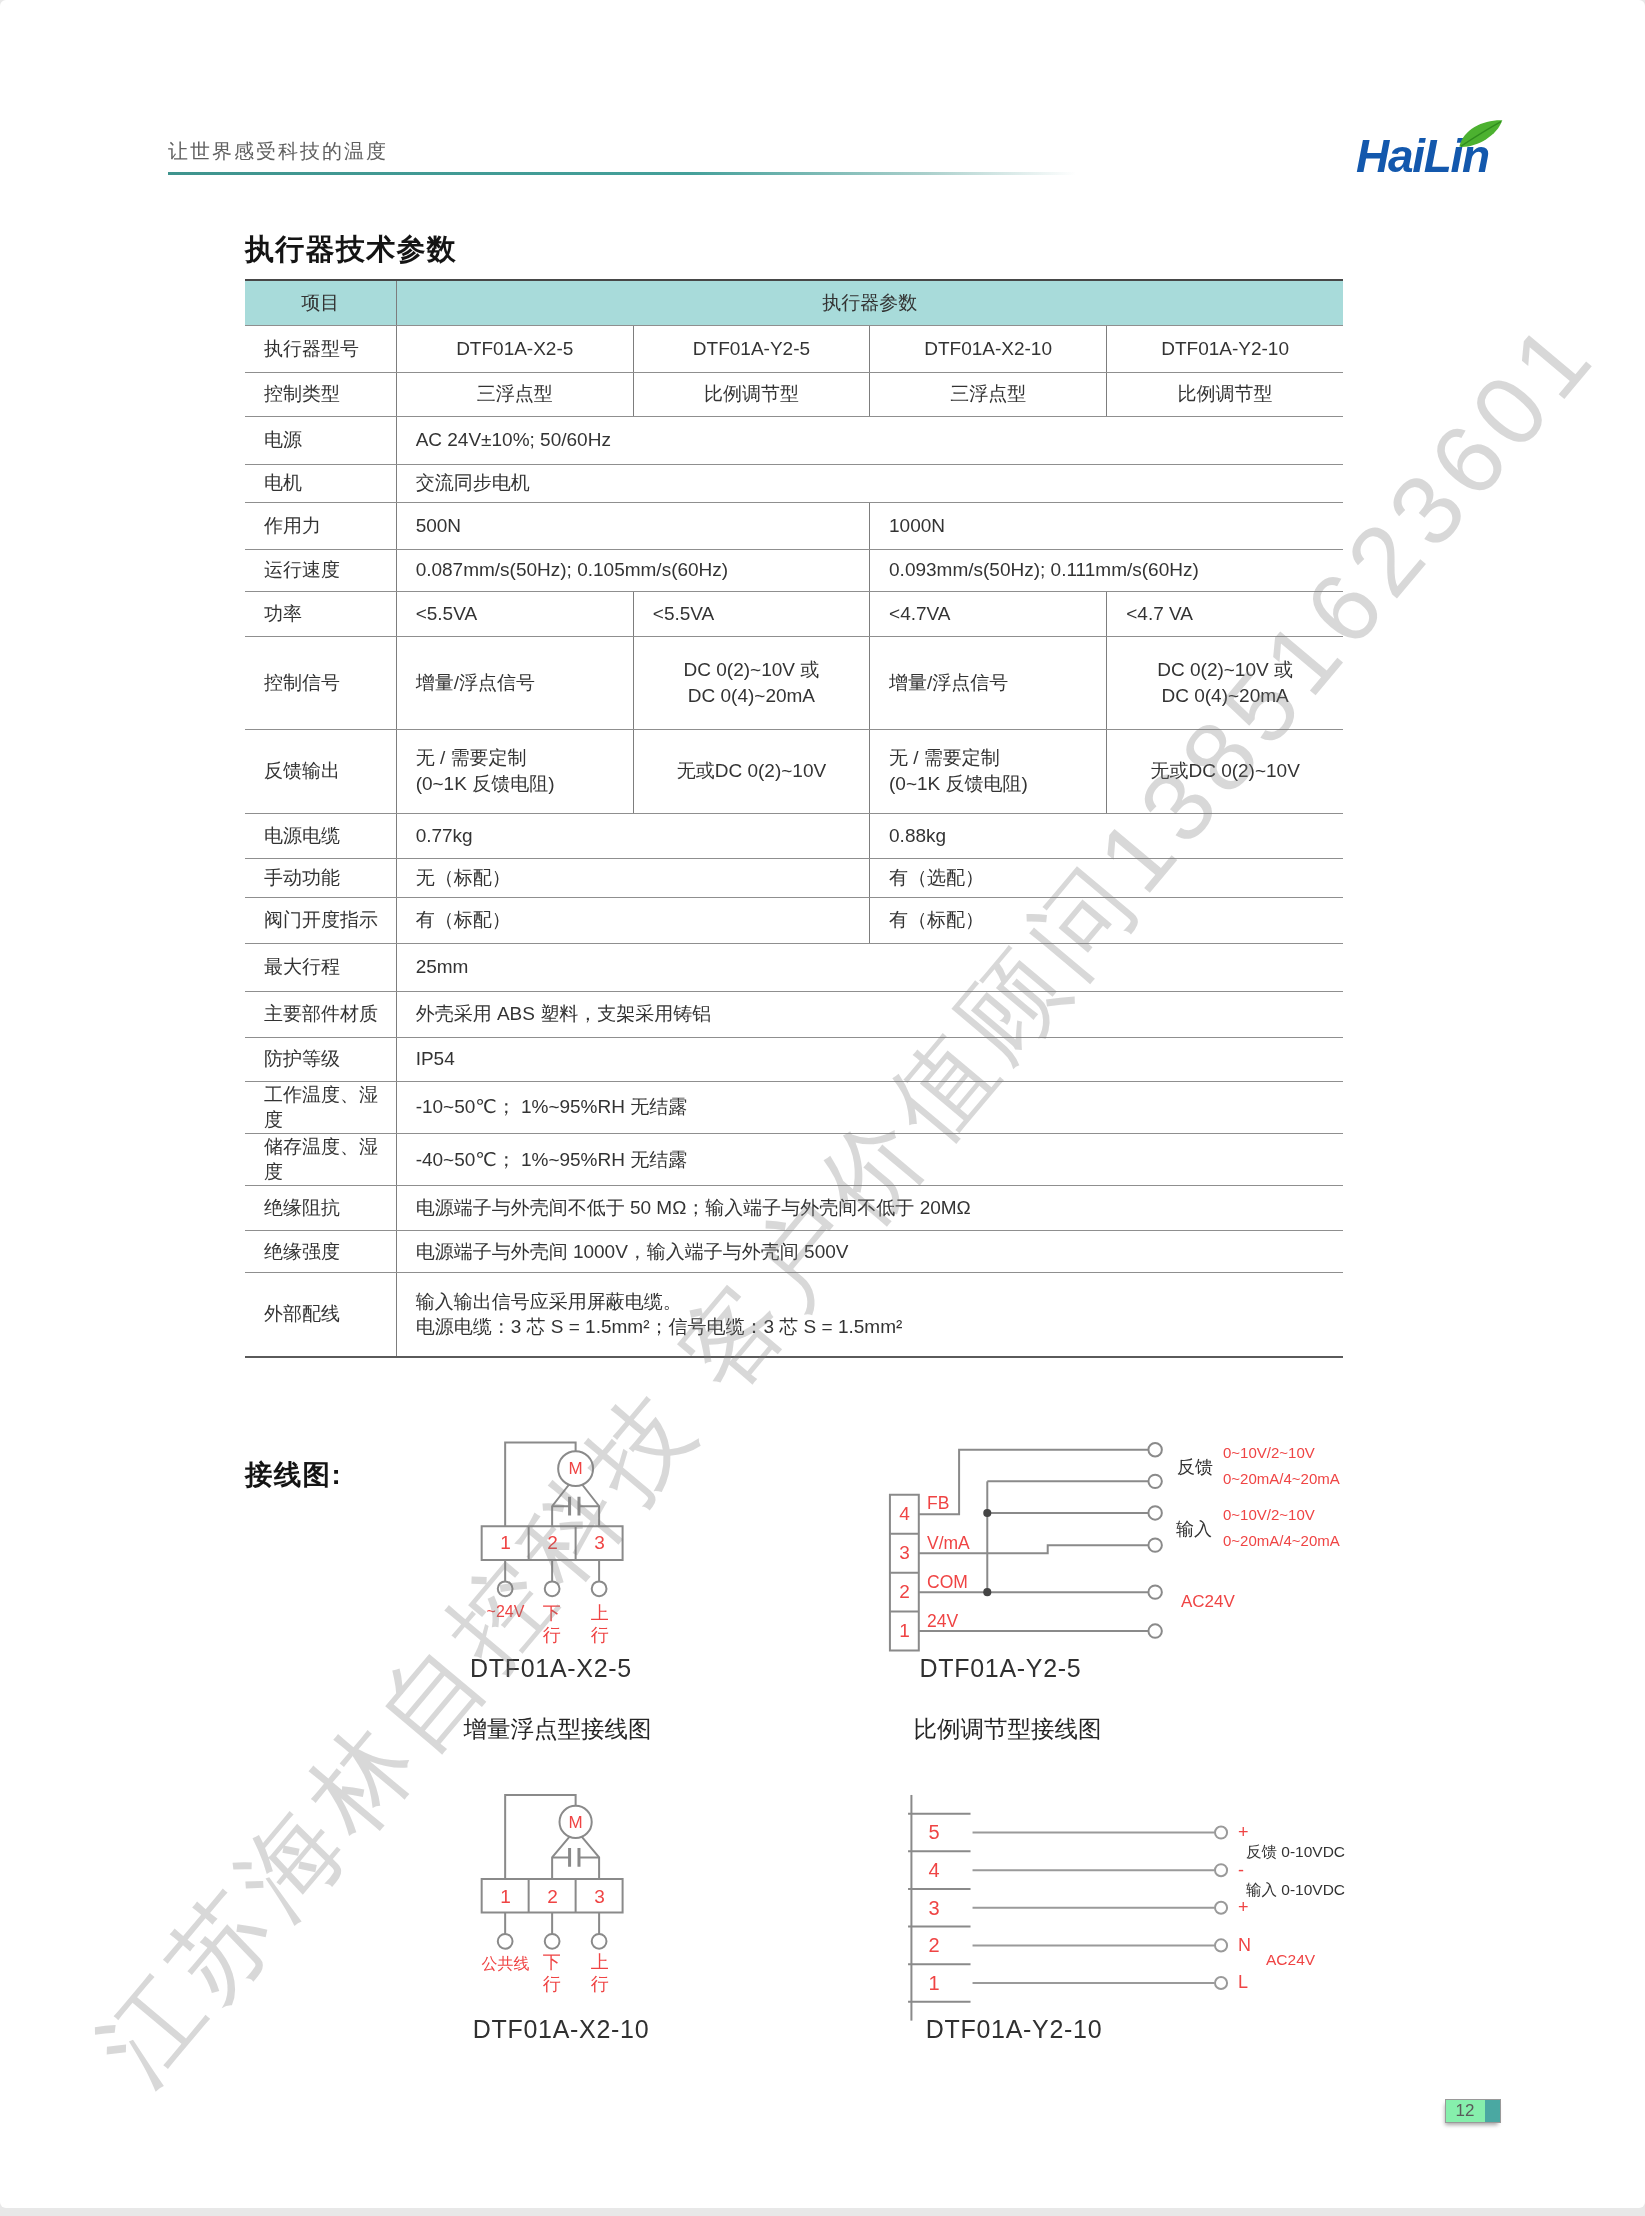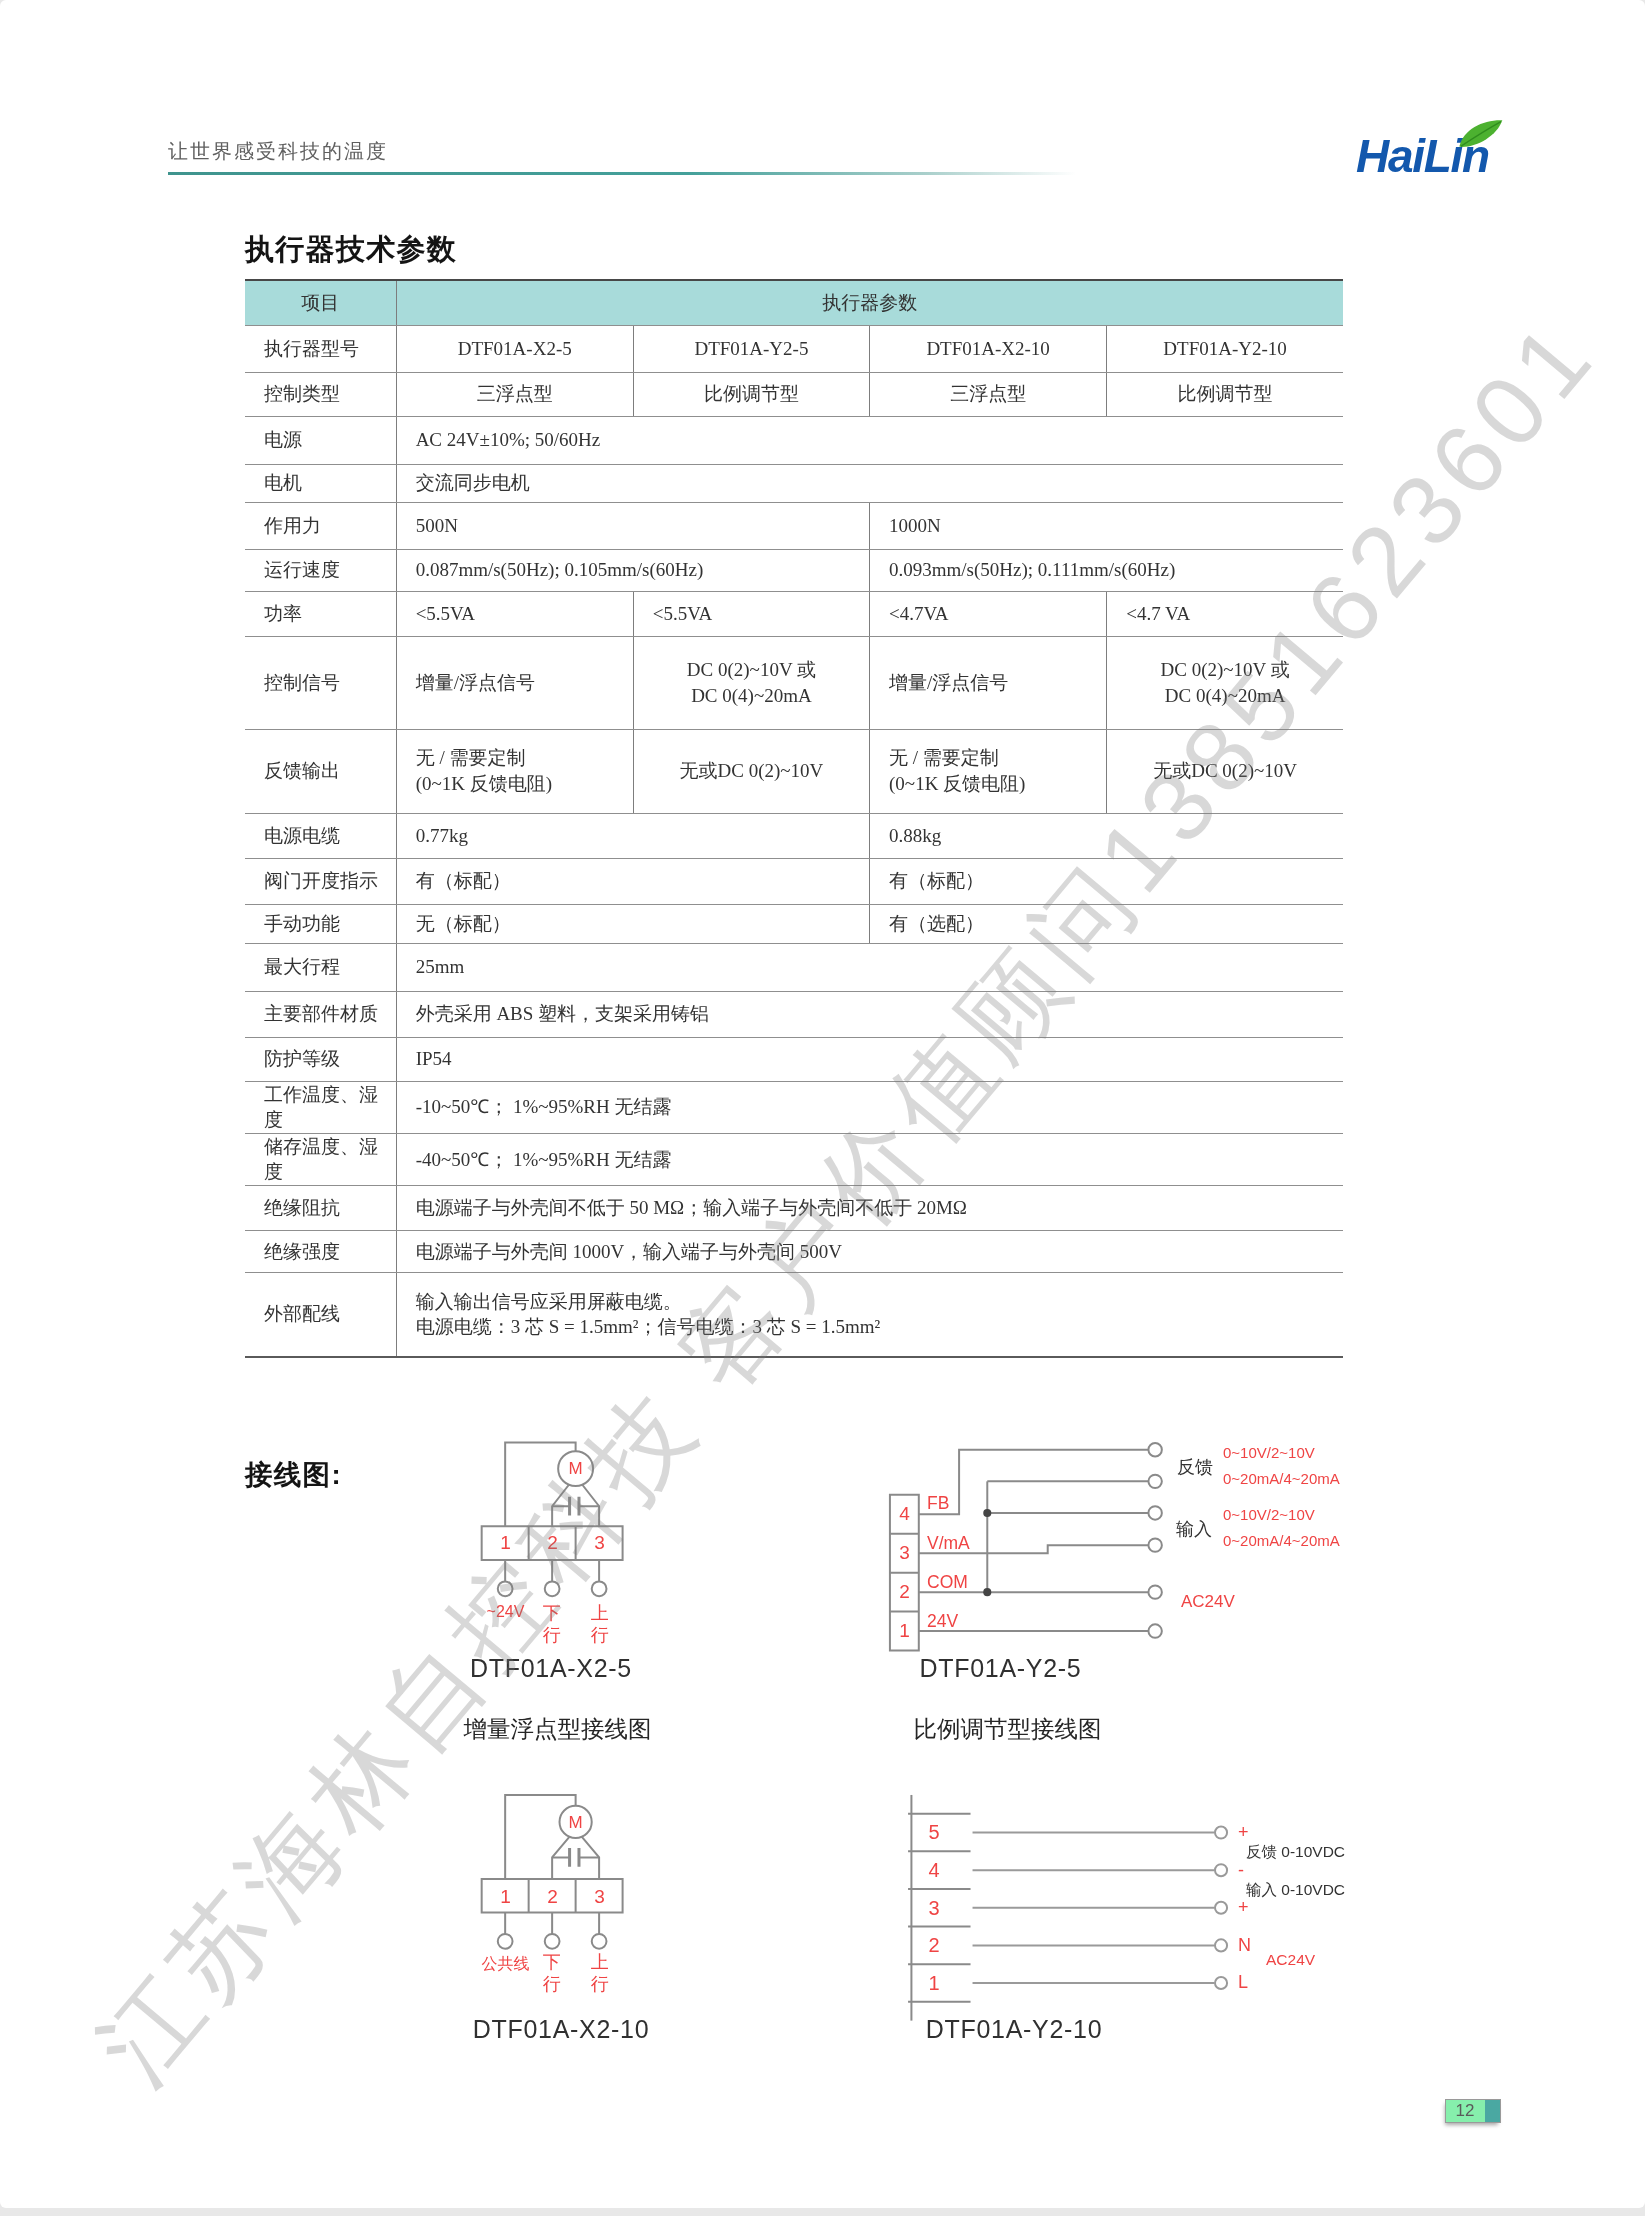--- a/index.html
+++ b/index.html
@@ -21,7 +21,7 @@
   .wiring-title{left:245px;top:1457px;font-size:27.5px;font-weight:bold;color:#141414;letter-spacing:1.3px;}
   
   table.spec{position:absolute;left:245px;top:279px;width:1098px;border-collapse:collapse;
-    table-layout:fixed;font-size:19px;color:#333;font-family:Liberation Serif, serif;}
+    table-layout:fixed;font-size:19px;color:#333;}
   table.spec td,table.spec th{padding:0 0 0 19px;font-weight:normal;text-align:left;
     border-bottom:1.3px solid #8f8f8f;vertical-align:middle;line-height:1.35;}
   table.spec tr.top th{border-top:2.7px solid #474747;}

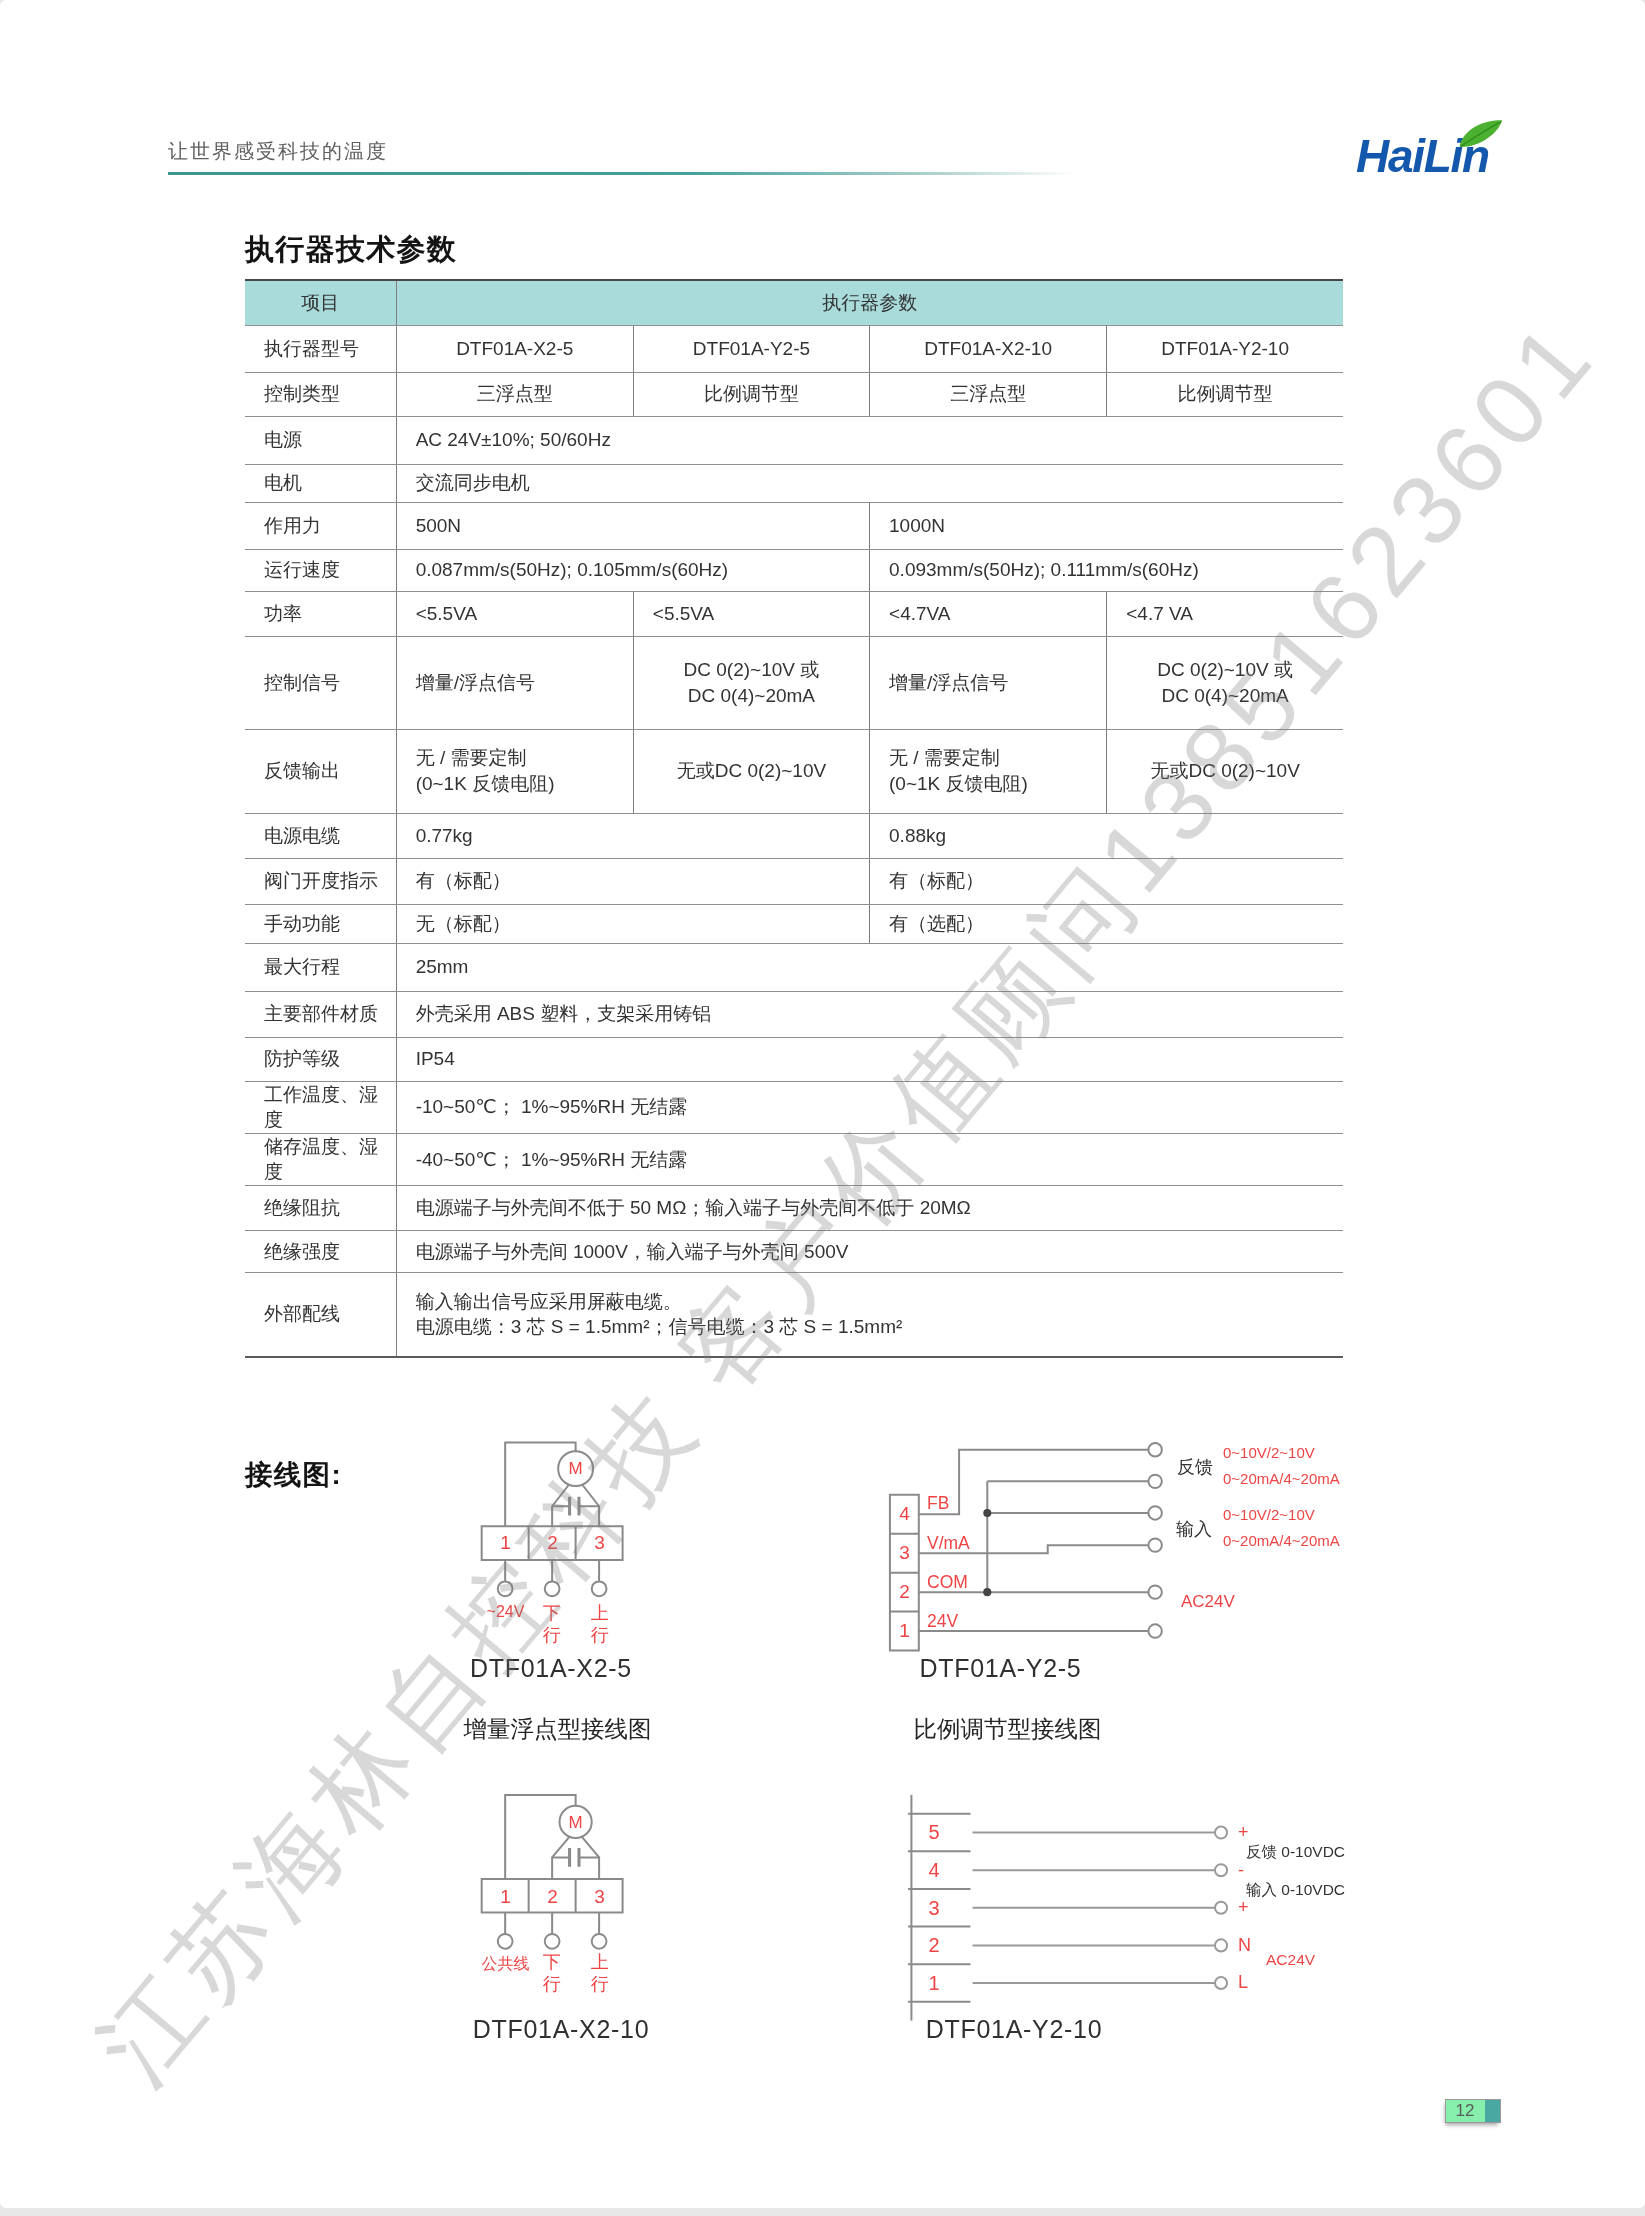--- a/index.html
+++ b/index.html
@@ -139,15 +139,15 @@
         <td class="vl" colspan="2">0.77kg</td>
         <td class="vl" colspan="2">0.88kg</td>
       </tr>
+      <tr style="height:39px">
+        <td>手动功能</td>
+        <td class="vl" colspan="2">无（标配）</td>
+        <td class="vl" colspan="2">有（选配）</td>
+      </tr>
       <tr style="height:46px">
         <td>阀门开度指示</td>
         <td class="vl" colspan="2">有（标配）</td>
         <td class="vl" colspan="2">有（标配）</td>
-      </tr>
-      <tr style="height:39px">
-        <td>手动功能</td>
-        <td class="vl" colspan="2">无（标配）</td>
-        <td class="vl" colspan="2">有（选配）</td>
       </tr>
       <tr style="height:48px">
         <td>最大行程</td>

